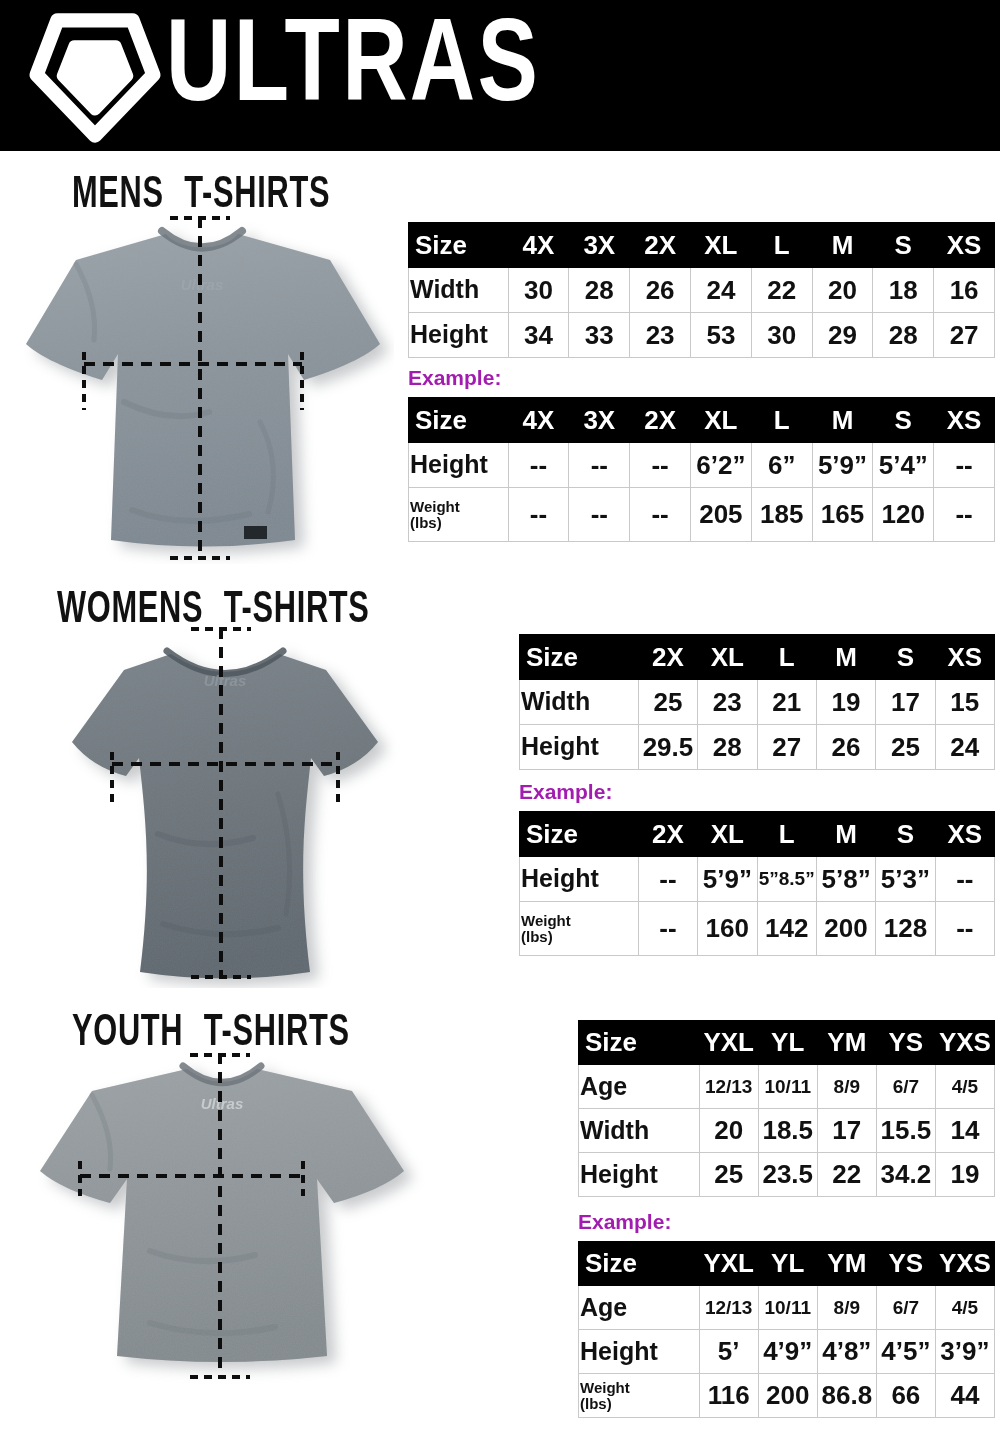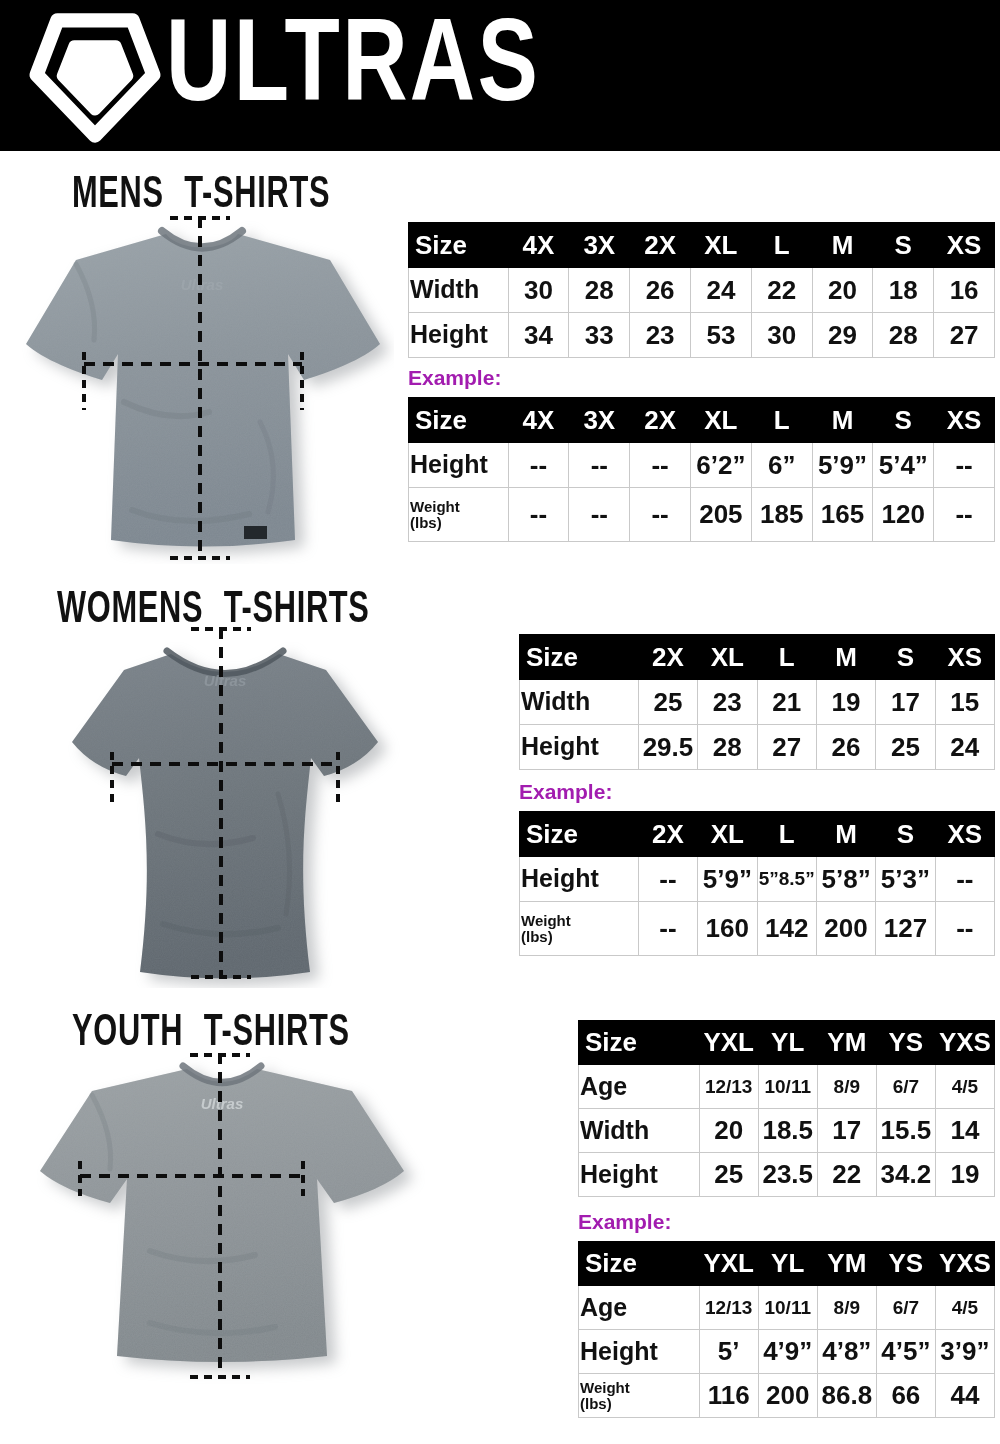--- a/index.html
+++ b/index.html
@@ -360,7 +360,7 @@
           <td>160</td>
           <td>142</td>
           <td>200</td>
-          <td>127</td>
+          <td>128</td>
           <td>--</td>
         </tr>
       </tbody>

